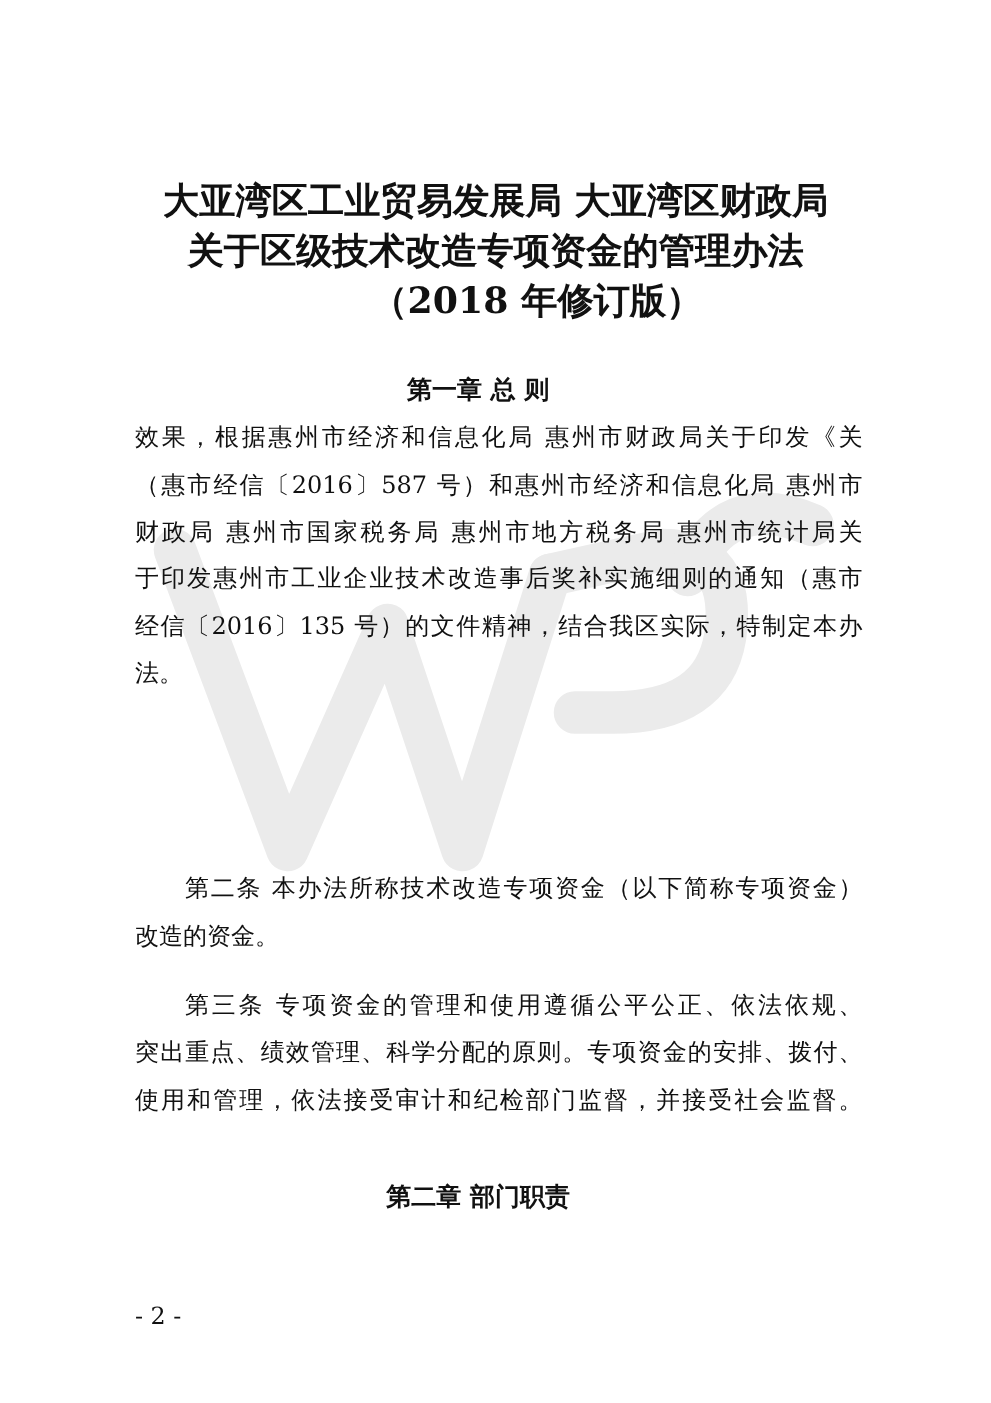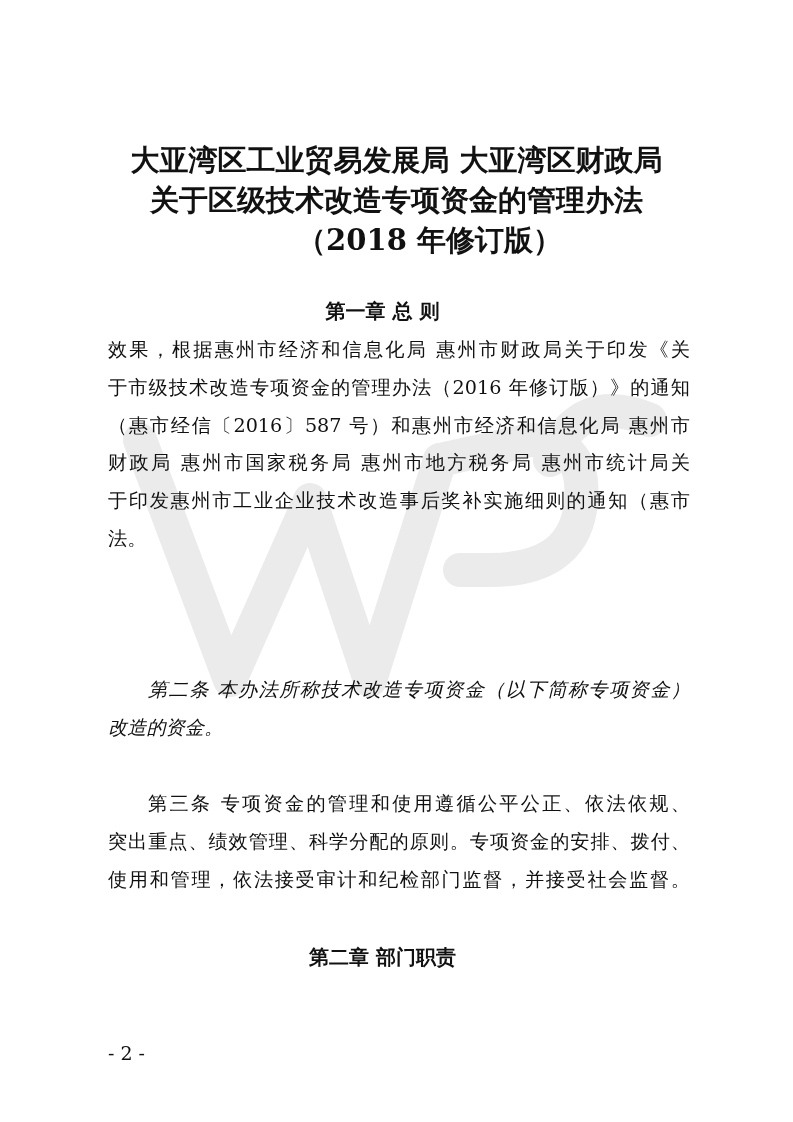--- a/index.html
+++ b/index.html
@@ -40,7 +40,6 @@
 
 <div class="body-text p1">
   <span class="line">效果，根据惠州市经济和信息化局  惠州市财政局关于印发《关</span>
-  <span class="line">于市级技术改造专项资金的管理办法（2016 年修订版）》的通知</span>
   <span class="line">（惠市经信〔2016〕587 号）和惠州市经济和信息化局  惠州市</span>
   <span class="line">财政局  惠州市国家税务局  惠州市地方税务局  惠州市统计局关</span>
   <span class="line">于印发惠州市工业企业技术改造事后奖补实施细则的通知（惠市</span>

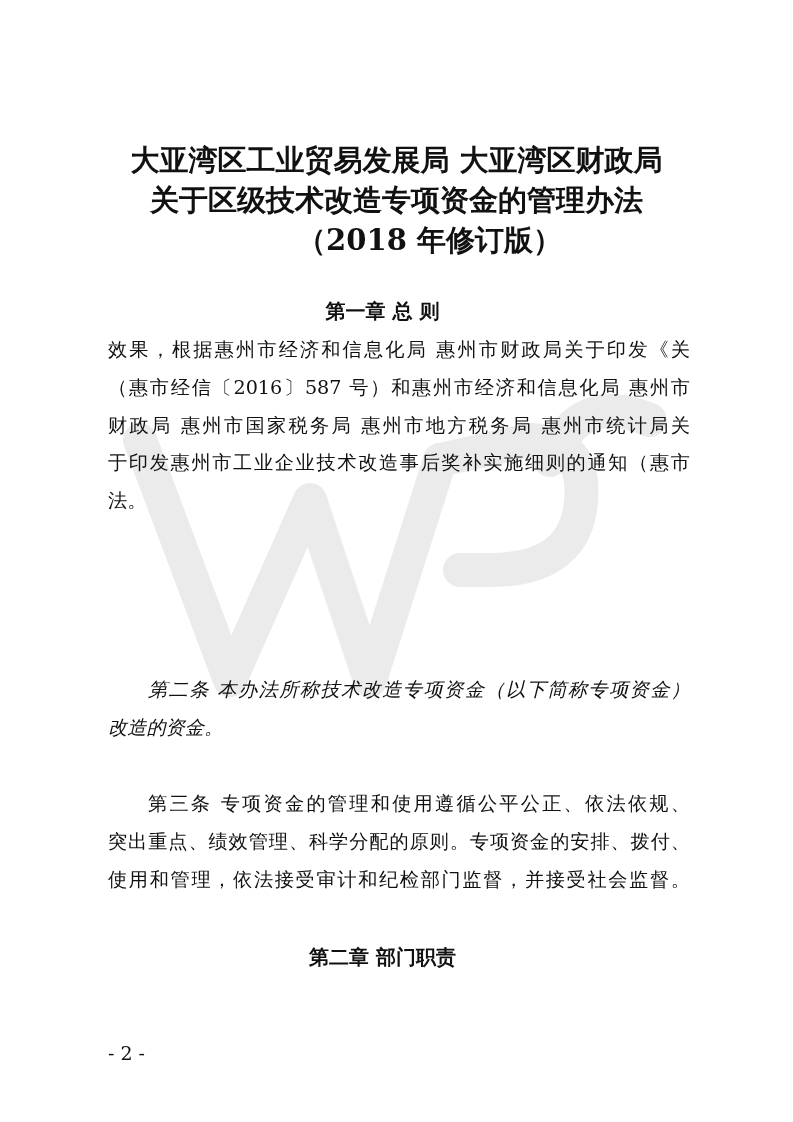--- a/index.html
+++ b/index.html
@@ -43,6 +43,7 @@
   <span class="line">（惠市经信〔2016〕587 号）和惠州市经济和信息化局  惠州市</span>
   <span class="line">财政局  惠州市国家税务局  惠州市地方税务局  惠州市统计局关</span>
   <span class="line">于印发惠州市工业企业技术改造事后奖补实施细则的通知（惠市</span>
+  <span class="line">经信〔2016〕135 号）的文件精神，结合我区实际，特制定本办</span>
   <span class="line last">法。</span>
 </div>
 

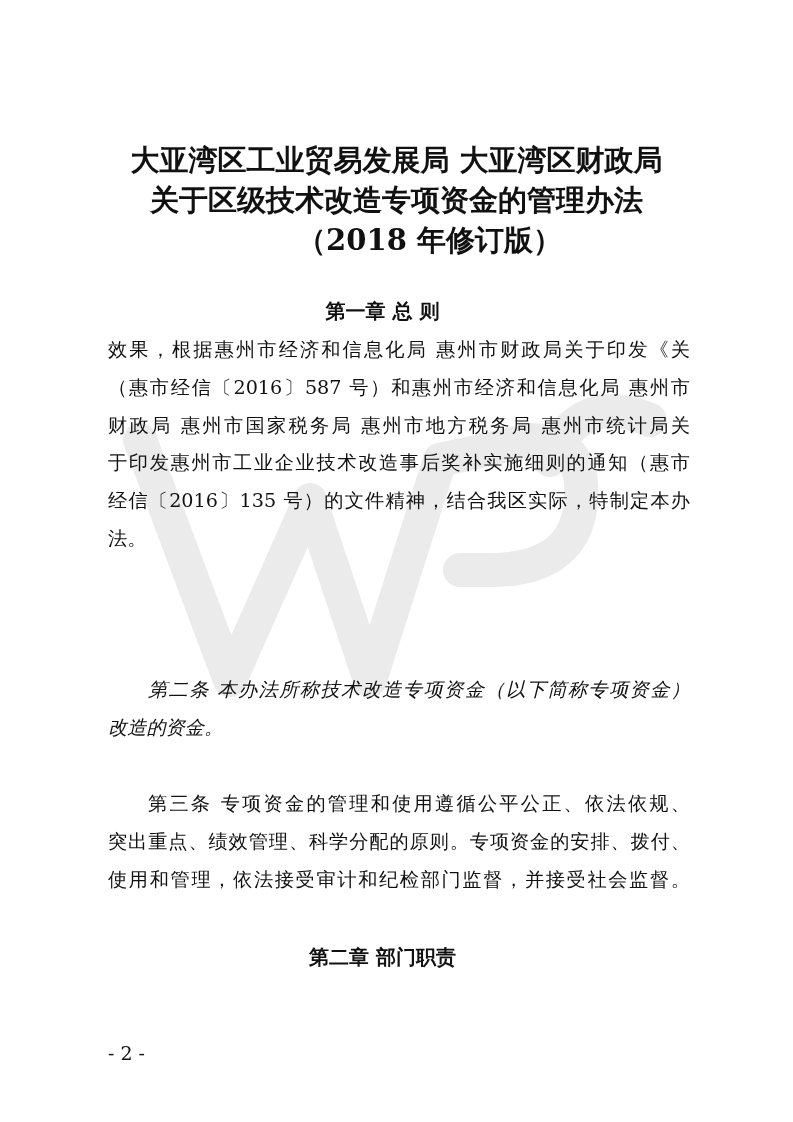--- a/index.html
+++ b/index.html
@@ -17,7 +17,7 @@
   .line.last { text-align-last: left; }
   .line.indent { padding-left: 40px; }
   .p1 { top: 331px; }
-  .p2 { top: 671px; font-style: italic; }
+  .p2 { top: 692px; }
   .p3 { top: 785px; }
   .page-number { position: absolute; left: 108px; top: 1042px; font-family: "DejaVu Serif", serif; font-size: 19px; z-index: 1; }
 </style>

